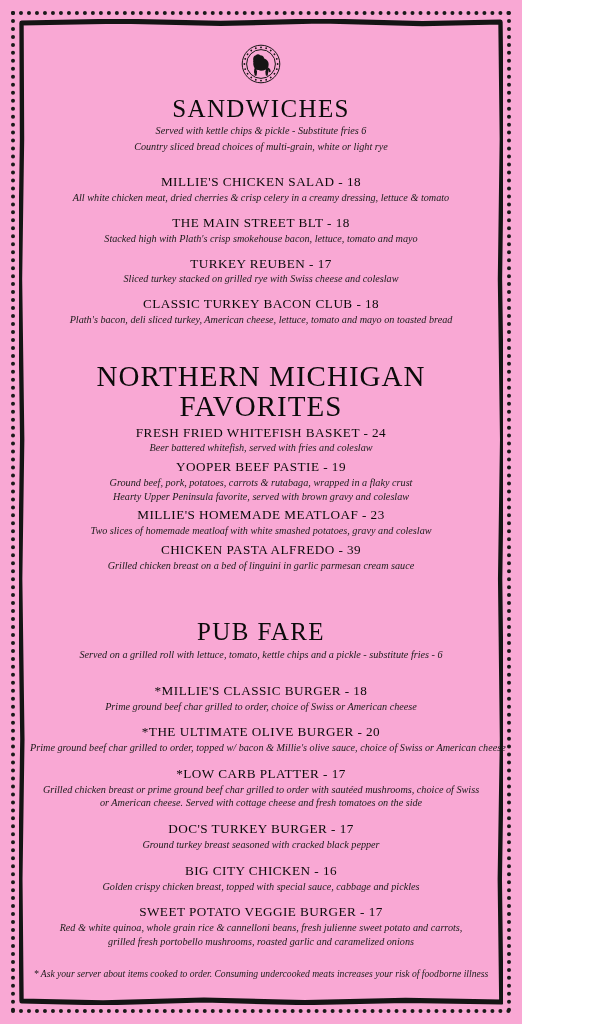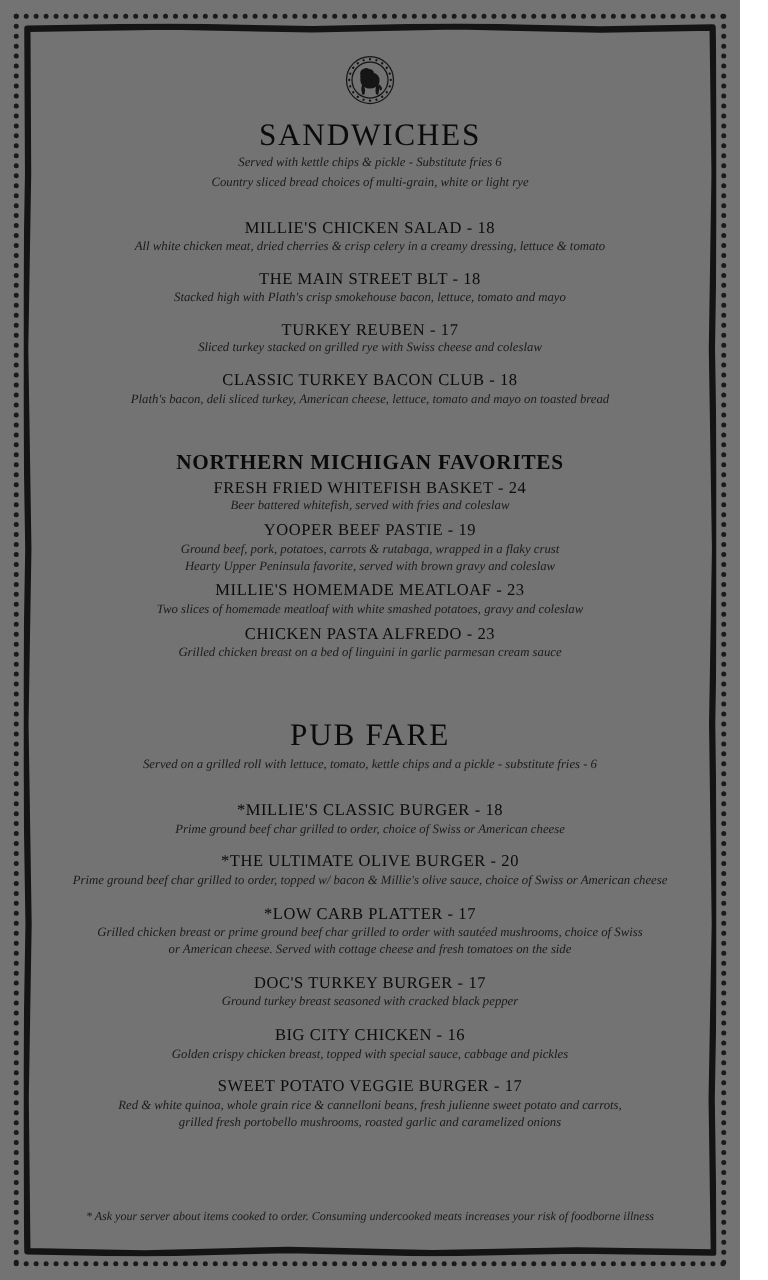--- a/index.html
+++ b/index.html
@@ -19,9 +19,9 @@
   
   .page {
     position: relative;
-    width: 592px;
+    width: 522px;
     height: 1024px;
-    background: #737373;
+    background: #f9a8d4;
     box-sizing: border-box;
   }
 

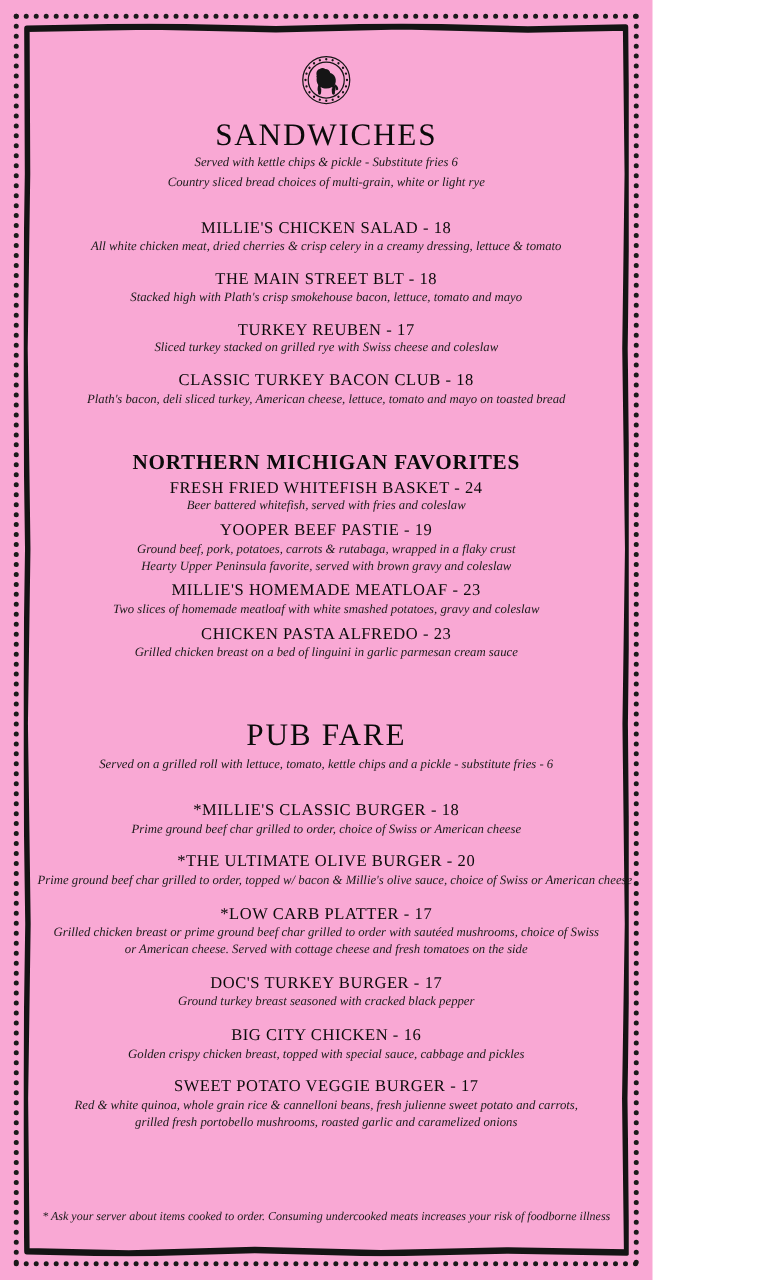--- a/index.html
+++ b/index.html
@@ -86,9 +86,8 @@
     color: #0b0b0b;
   }
   .section-title.big {
-    font-size: 17px;
+    font-size: 29px;
     letter-spacing: 0.035em;
-    font-weight: bold;
   }
   .section-note {
     font-style: italic;

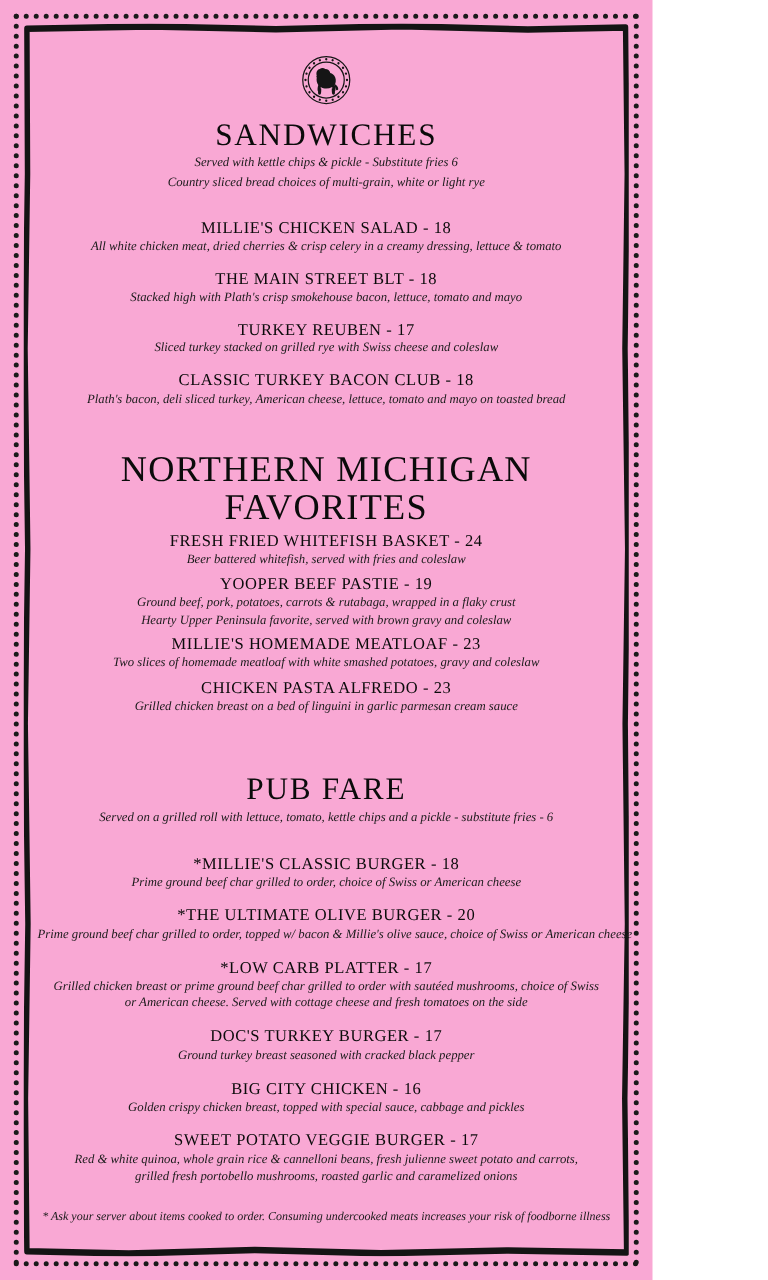--- a/index.html
+++ b/index.html
@@ -252,7 +252,7 @@
           <p class="item-desc">Two slices of homemade meatloaf with white smashed potatoes, gravy and coleslaw</p>
         </li>
         <li class="item">
-          <p class="item-name">CHICKEN PASTA ALFREDO - 23</p>
+          <p class="item-name">CHICKEN PASTA ALFREDO - 39</p>
           <p class="item-desc">Grilled chicken breast on a bed of linguini in garlic parmesan cream sauce</p>
         </li>
       </ul>

